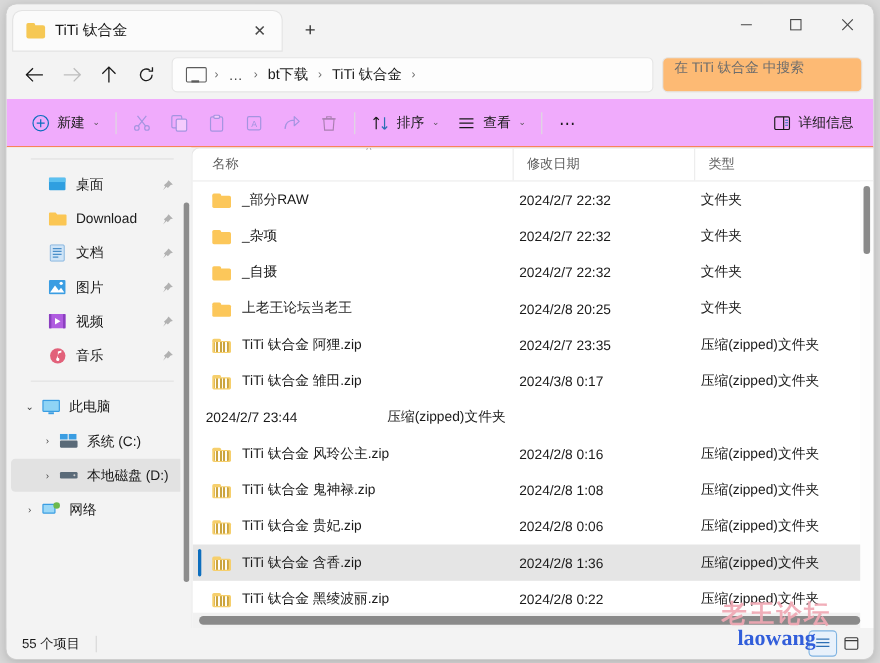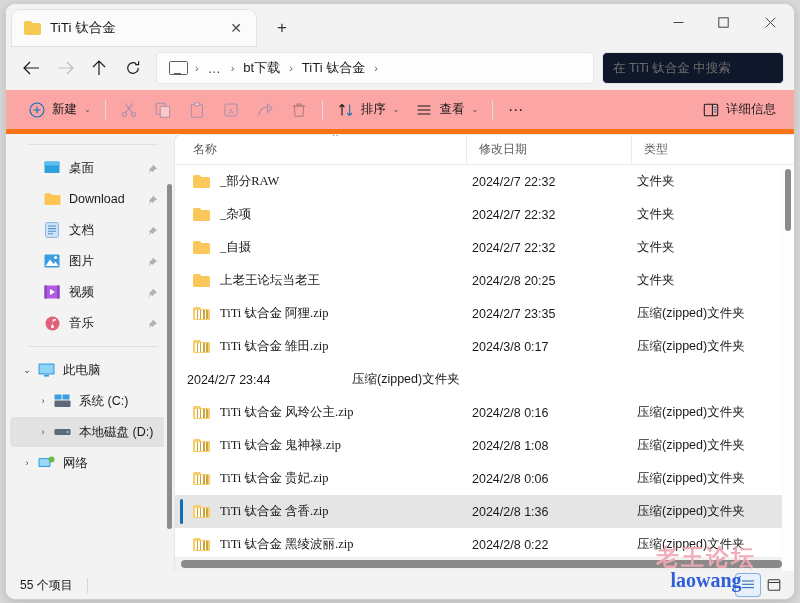--- a/index.html
+++ b/index.html
@@ -78,9 +78,9 @@
   .crumb{ font-size:13px; color:#1a1a1a; white-space:nowrap; padding:2px 3px; border-radius:3px;}
   .crumb.dots{ color:#444; letter-spacing:1px; font-size:13px;}
   .searchbox{
-    width:182px; height:32px; margin-left:8px; background:#0f172a;
+    width:182px; height:32px; margin-left:8px; background:#fdba74;
     border:1px solid #e5e5e5; border-radius:5px;
-    display:flex; align-items:center; padding:0 10px; flex:0 0 182px;
+    display:flex; align-items:flex-start; padding:0 10px; flex:0 0 182px;
   }
   .searchbox span{ font-size:12.5px; color:#6d6d6d; white-space:nowrap; overflow:hidden;}
 

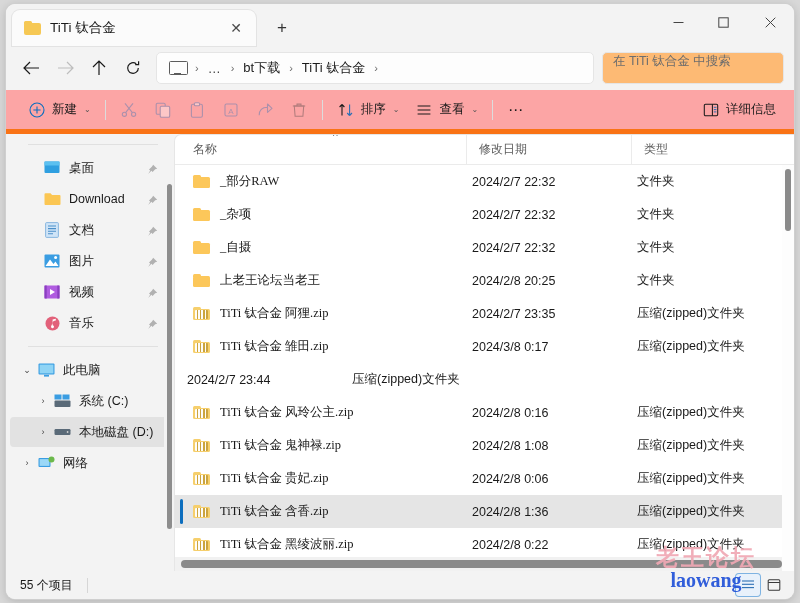--- a/index.html
+++ b/index.html
@@ -87,7 +87,7 @@
   
   .toolbar{
     height:44px; flex:0 0 44px; display:flex; align-items:center;
-    padding:0 10px 0 14px; background:#fca5a5; border-bottom:5px solid #f97316;
+    padding:0 10px 0 14px; background:#f0abfc; border-bottom:1px solid #f97316;
   }
   .tb-item{ height:30px; display:flex; align-items:center; gap:6px;
             padding:0 8px; border-radius:5px; color:#1a1a1a; font-size:12.5px; }

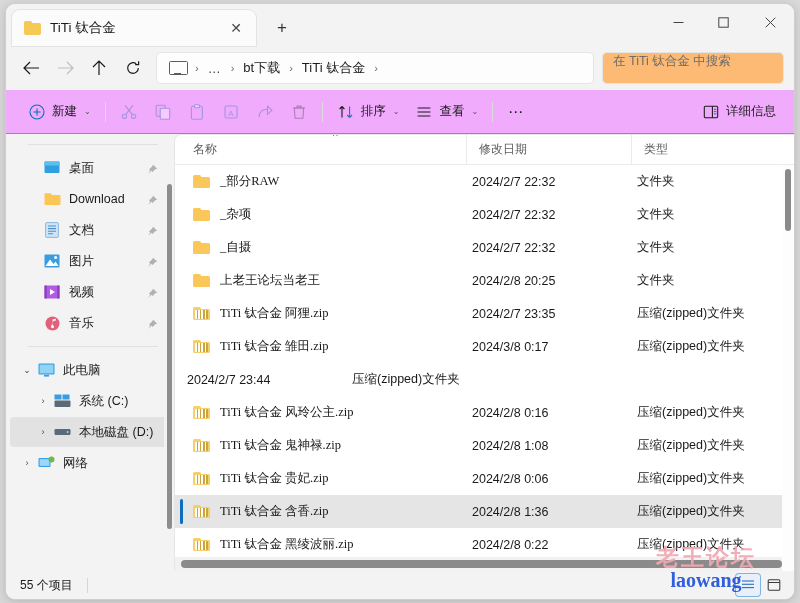--- a/index.html
+++ b/index.html
@@ -150,7 +150,7 @@
     margin:0 0 0 0;
   }
   .row .cell{ font-size:12.5px; color:#1a1a1a; white-space:nowrap; overflow:hidden;}
-  .c-name{ width:285px; flex:0 0 285px; display:flex; align-items:center; padding-left:18px;font-family:Liberation Serif, serif;}
+  .c-name{ width:285px; flex:0 0 285px; display:flex; align-items:flex-end; padding-left:18px;}
   .c-date{ width:165px; flex:0 0 165px; padding-left:12px; color:#333;}
   .c-type{ flex:1; padding-left:12px; color:#333;}
   .row.sel{ background:#e5e5e5; }

